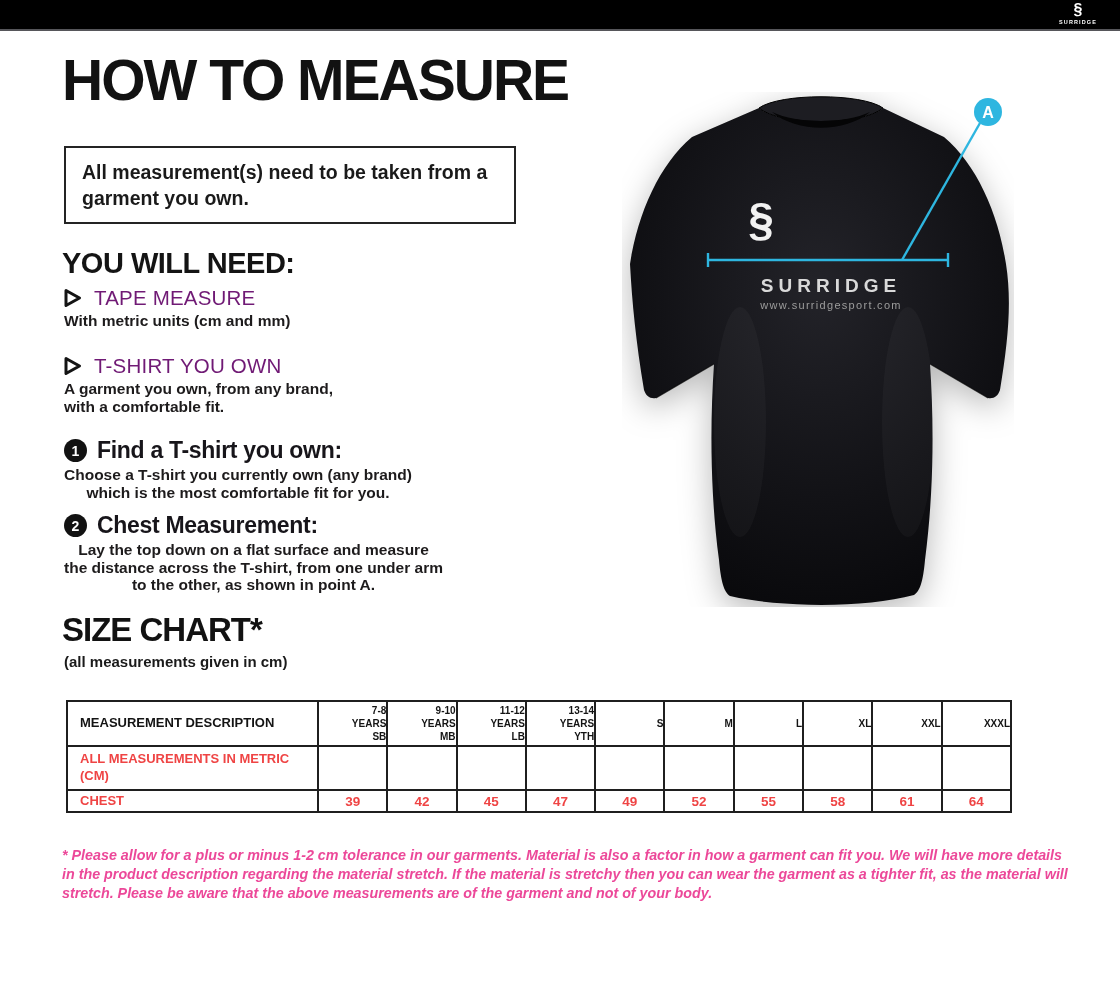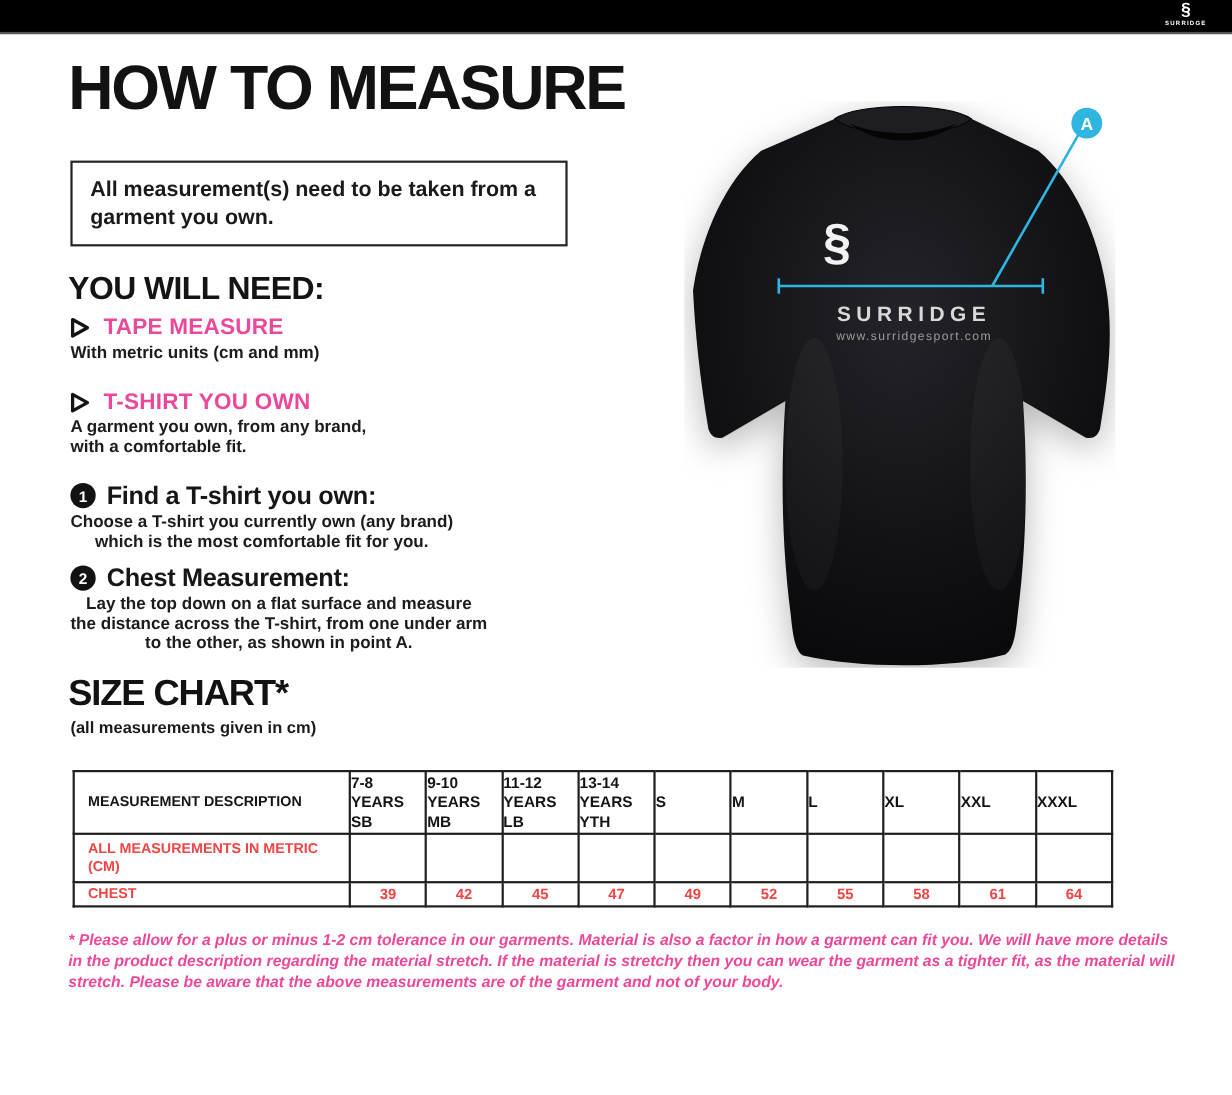--- a/index.html
+++ b/index.html
@@ -18,7 +18,7 @@
 
   .need-heading { position:absolute; left:62px; top:247px; font-size:29px; font-weight:900; letter-spacing:-0.5px; color:#141414; }
   .need-item-row { position:absolute; left:63px; display:flex; align-items:center; gap:11px; }
-  .need-item-title { font-size:20.5px; font-weight:700; letter-spacing:0.2px; color:#ec4899; }
+  .need-item-title { font-size:20.5px; font-weight:400; letter-spacing:0.2px; color:#701a75; }
   .tri-icon { display:inline-block; width:20px; height:20px; }
   .item-desc, .step-desc { position:absolute; left:64px; font-size:15.5px; font-weight:700; color:#1d1b1c; white-space:pre-line; }
   .item-desc { line-height:18px; }

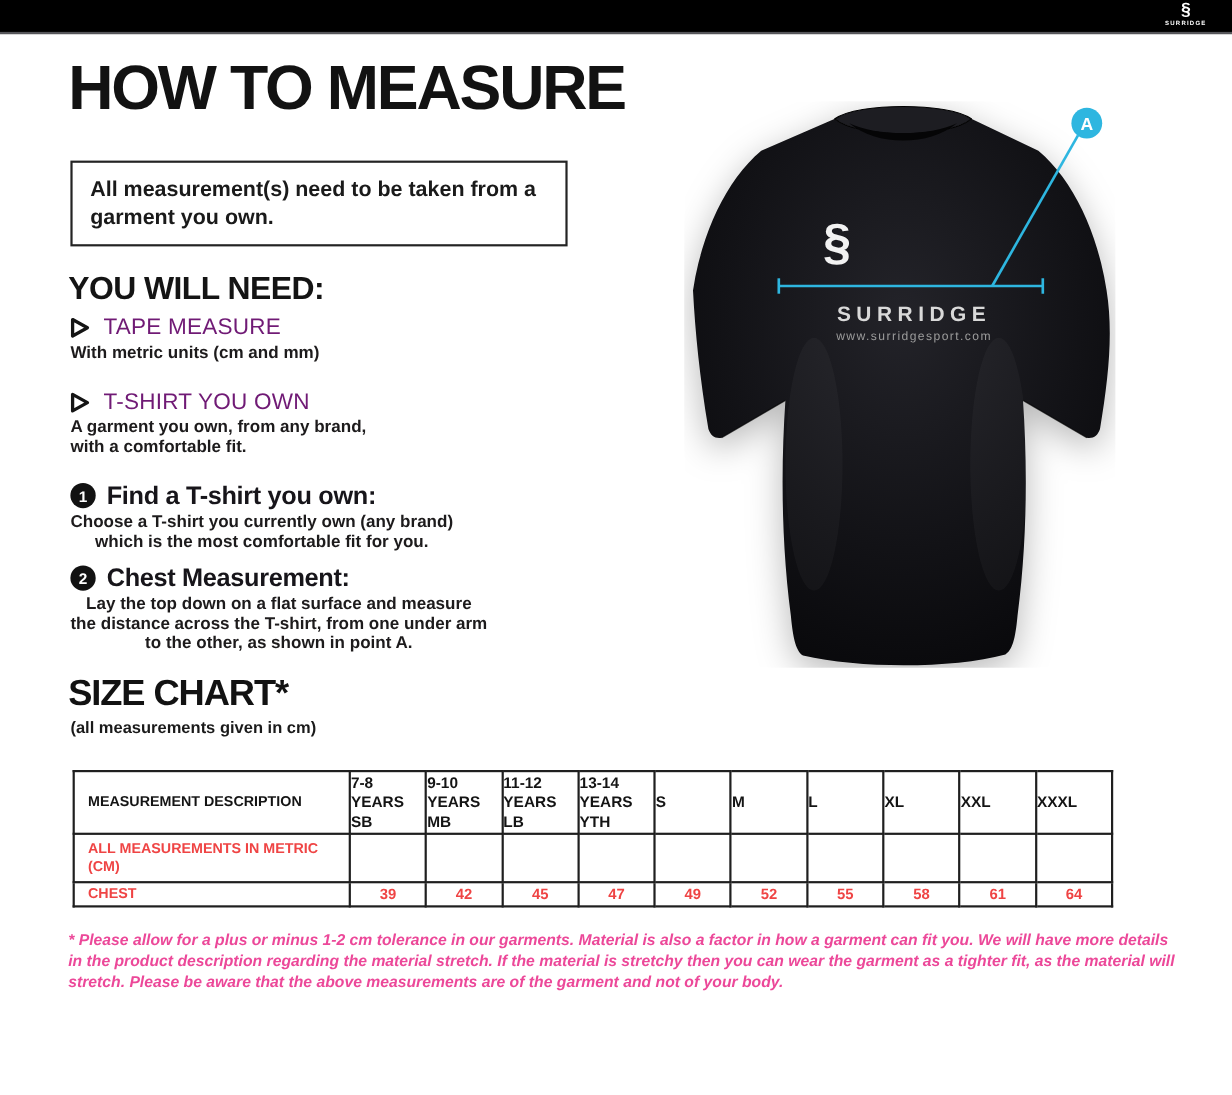--- a/index.html
+++ b/index.html
@@ -34,7 +34,7 @@
   
   table.size-table { position:absolute; left:66px; top:700px; width:946px; border-collapse:collapse; table-layout:fixed; }
   .size-table th, .size-table td { border:2px solid #1f1f1f; vertical-align:middle; }
-  .size-table th { font-size:14px; font-weight:800; line-height:1.3; text-align:left; white-space:pre-line; height:45px; color:#141414; }
+  .size-table th { font-size:10px; font-weight:800; line-height:1.3; text-align:right; white-space:pre-line; height:45px; color:#141414; }
   .size-table th.desc-col { font-size:13px; text-align:left; padding-left:12px; white-space:normal;margin-top:24px; }
   .size-table td { height:42px; font-size:13.5px; font-weight:800; text-align:center; color:#ef4444; }
   .size-table td.row-label { text-align:left; padding-left:12px; font-size:13px; line-height:1.3; }

